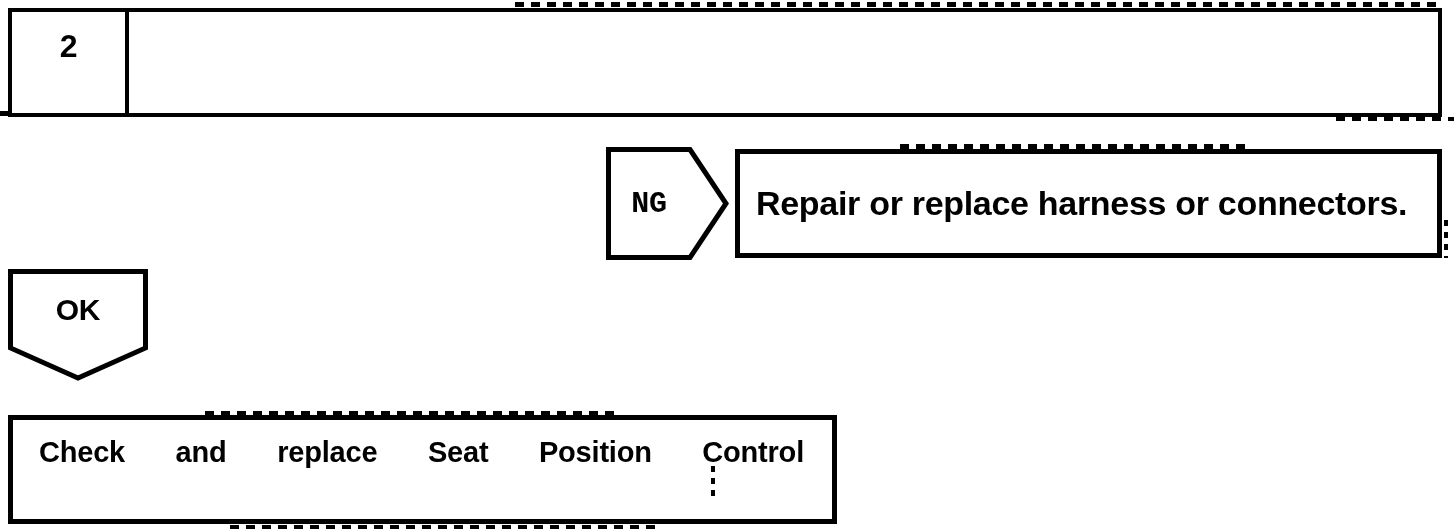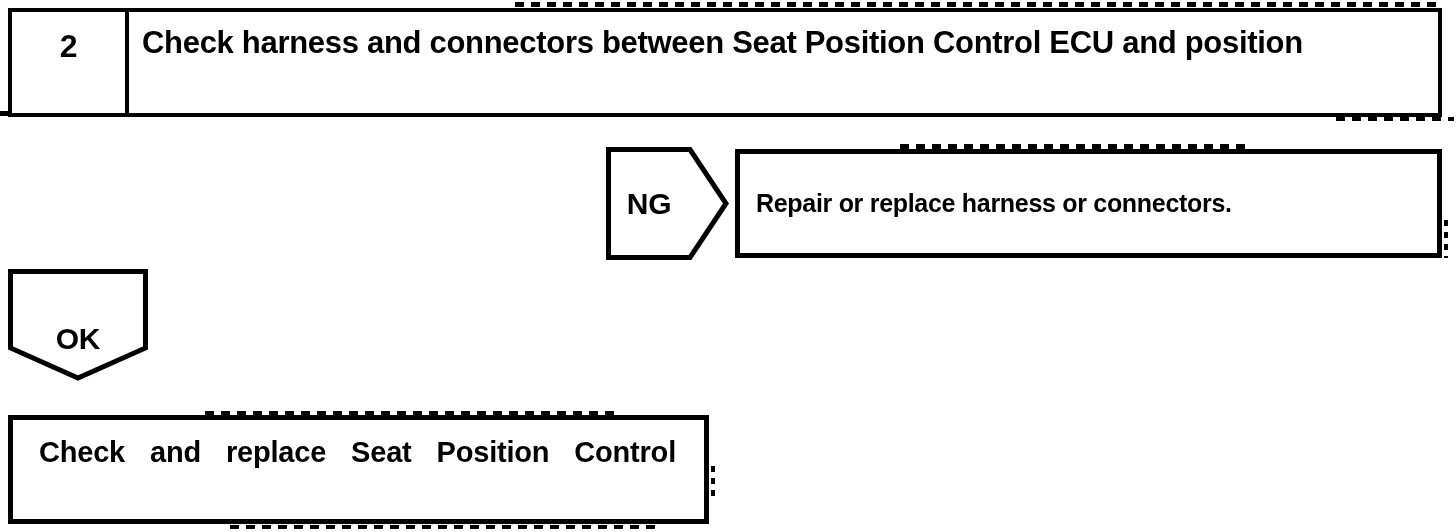--- a/index.html
+++ b/index.html
@@ -123,7 +123,6 @@
   <div class="step-box">
     <div class="step-number-cell">2</div>
     <div class="step-text">
-      <div>Check harness and connectors between Seat Position Control ECU and position</div>
     </div>
   </div>
 

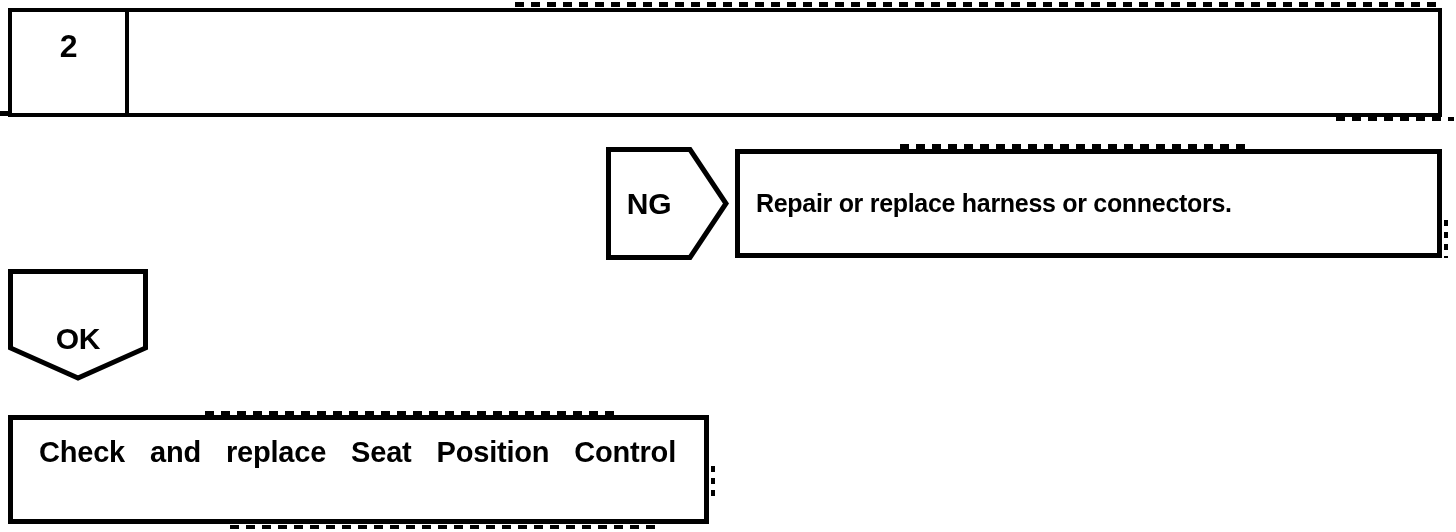--- a/index.html
+++ b/index.html
@@ -60,7 +60,7 @@
     font-size: 30px;
     letter-spacing: -0.3px;
   }
-  .ng-connector { left: 606px; top: 147px; width: 124px; height: 80px; }
+  .ng-connector { left: 606px; top: 147px; width: 124px; height: 80px; font-family: Liberation Mono, monospace; }
   .ng-connector .label { left: 0; top: 0; width: 86px; height: 113px; }
   .ok-connector { left: 8px; top: 269px; width: 140px; height: 112px; }
   .ok-connector .label { left: 0; top: 0; width: 140px; height: 82px; margin-top: 29px; }

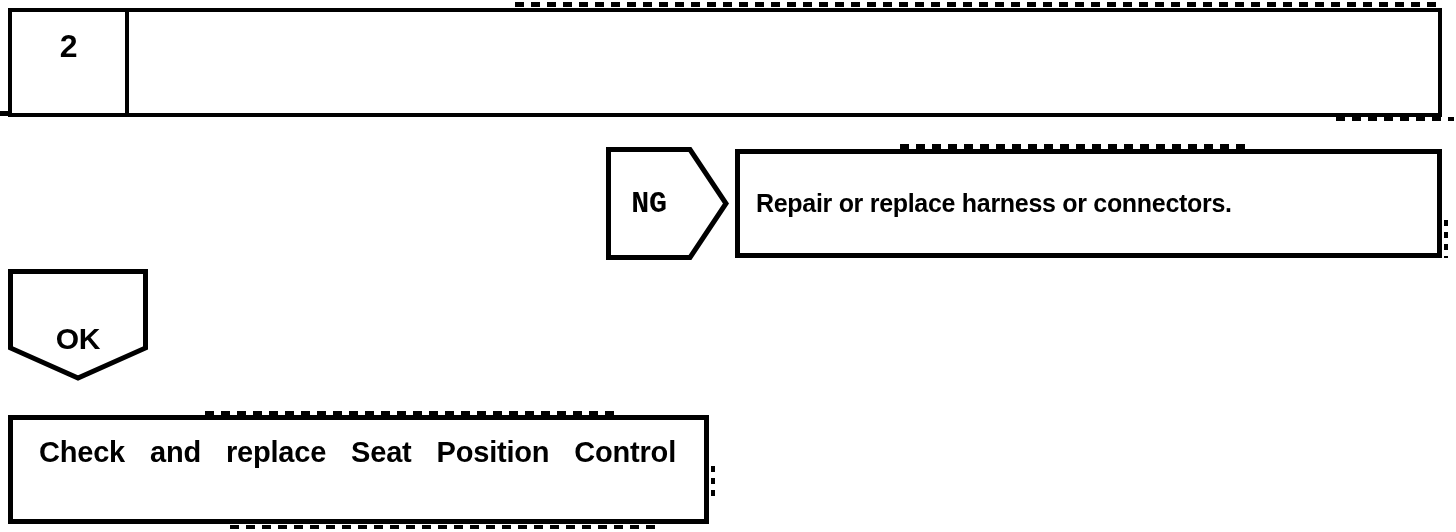--- a/index.html
+++ b/index.html
@@ -75,7 +75,7 @@
     display: flex;
     align-items: center;
     padding-left: 16px;
-    font-size: 25px;
+    font-size: 34px;
     letter-spacing: -0.3px;
     background: #fff;
   }

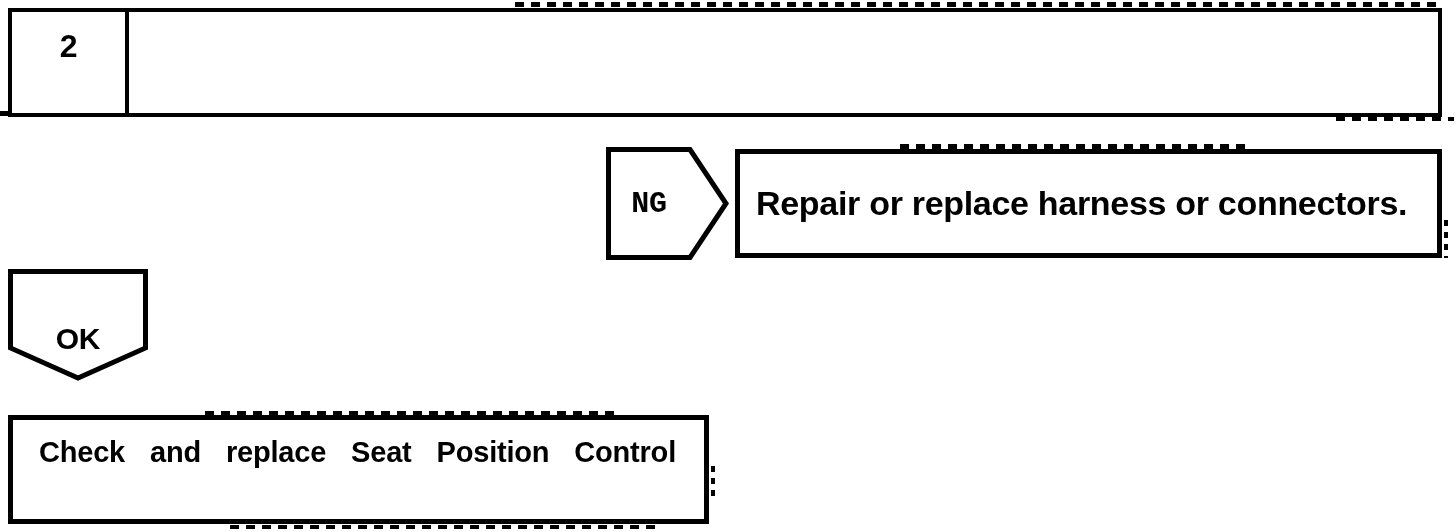--- a/index.html
+++ b/index.html
@@ -63,7 +63,7 @@
   .ng-connector { left: 606px; top: 147px; width: 124px; height: 80px; font-family: Liberation Mono, monospace; }
   .ng-connector .label { left: 0; top: 0; width: 86px; height: 113px; }
   .ok-connector { left: 8px; top: 269px; width: 140px; height: 112px; }
-  .ok-connector .label { left: 0; top: 0; width: 140px; height: 82px; margin-top: 29px; }
+  .ok-connector .label { left: 0; top: 0; width: 140px; height: 82px; }
 
   
   .ng-box {

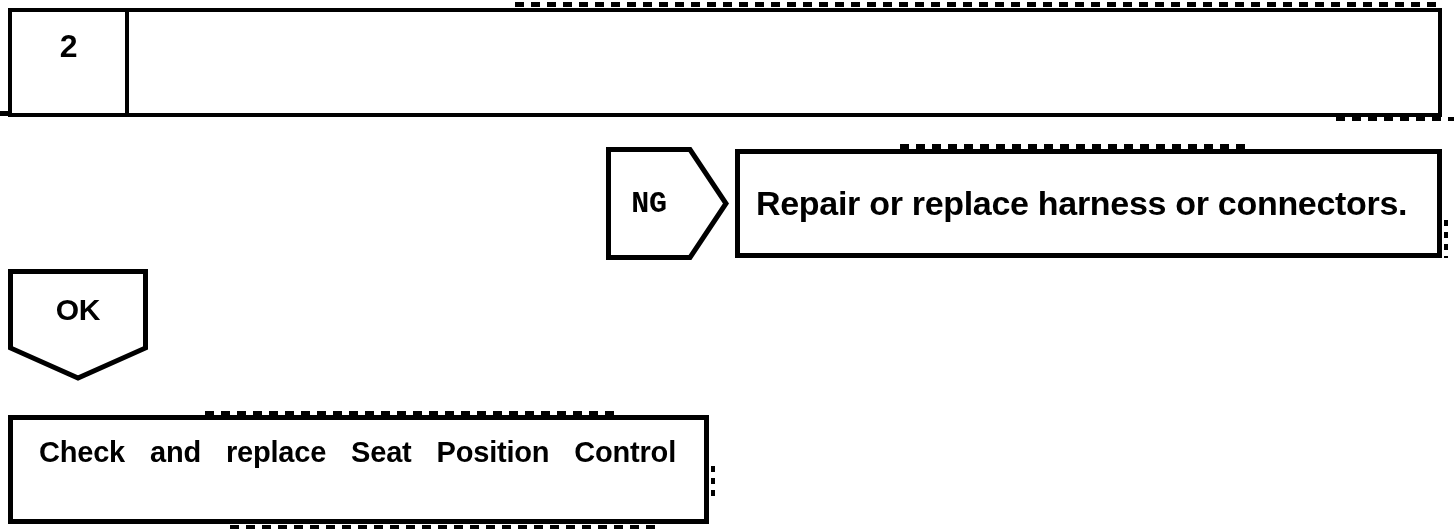--- a/index.html
+++ b/index.html
@@ -84,7 +84,7 @@
   .result-box {
     position: absolute;
     left: 8px; top: 415px;
-    width: 701px; height: 109px;
+    width: 829px; height: 109px;
     box-sizing: border-box;
     border: 5px solid #000;
     padding: 17px 28px 0 26px;

